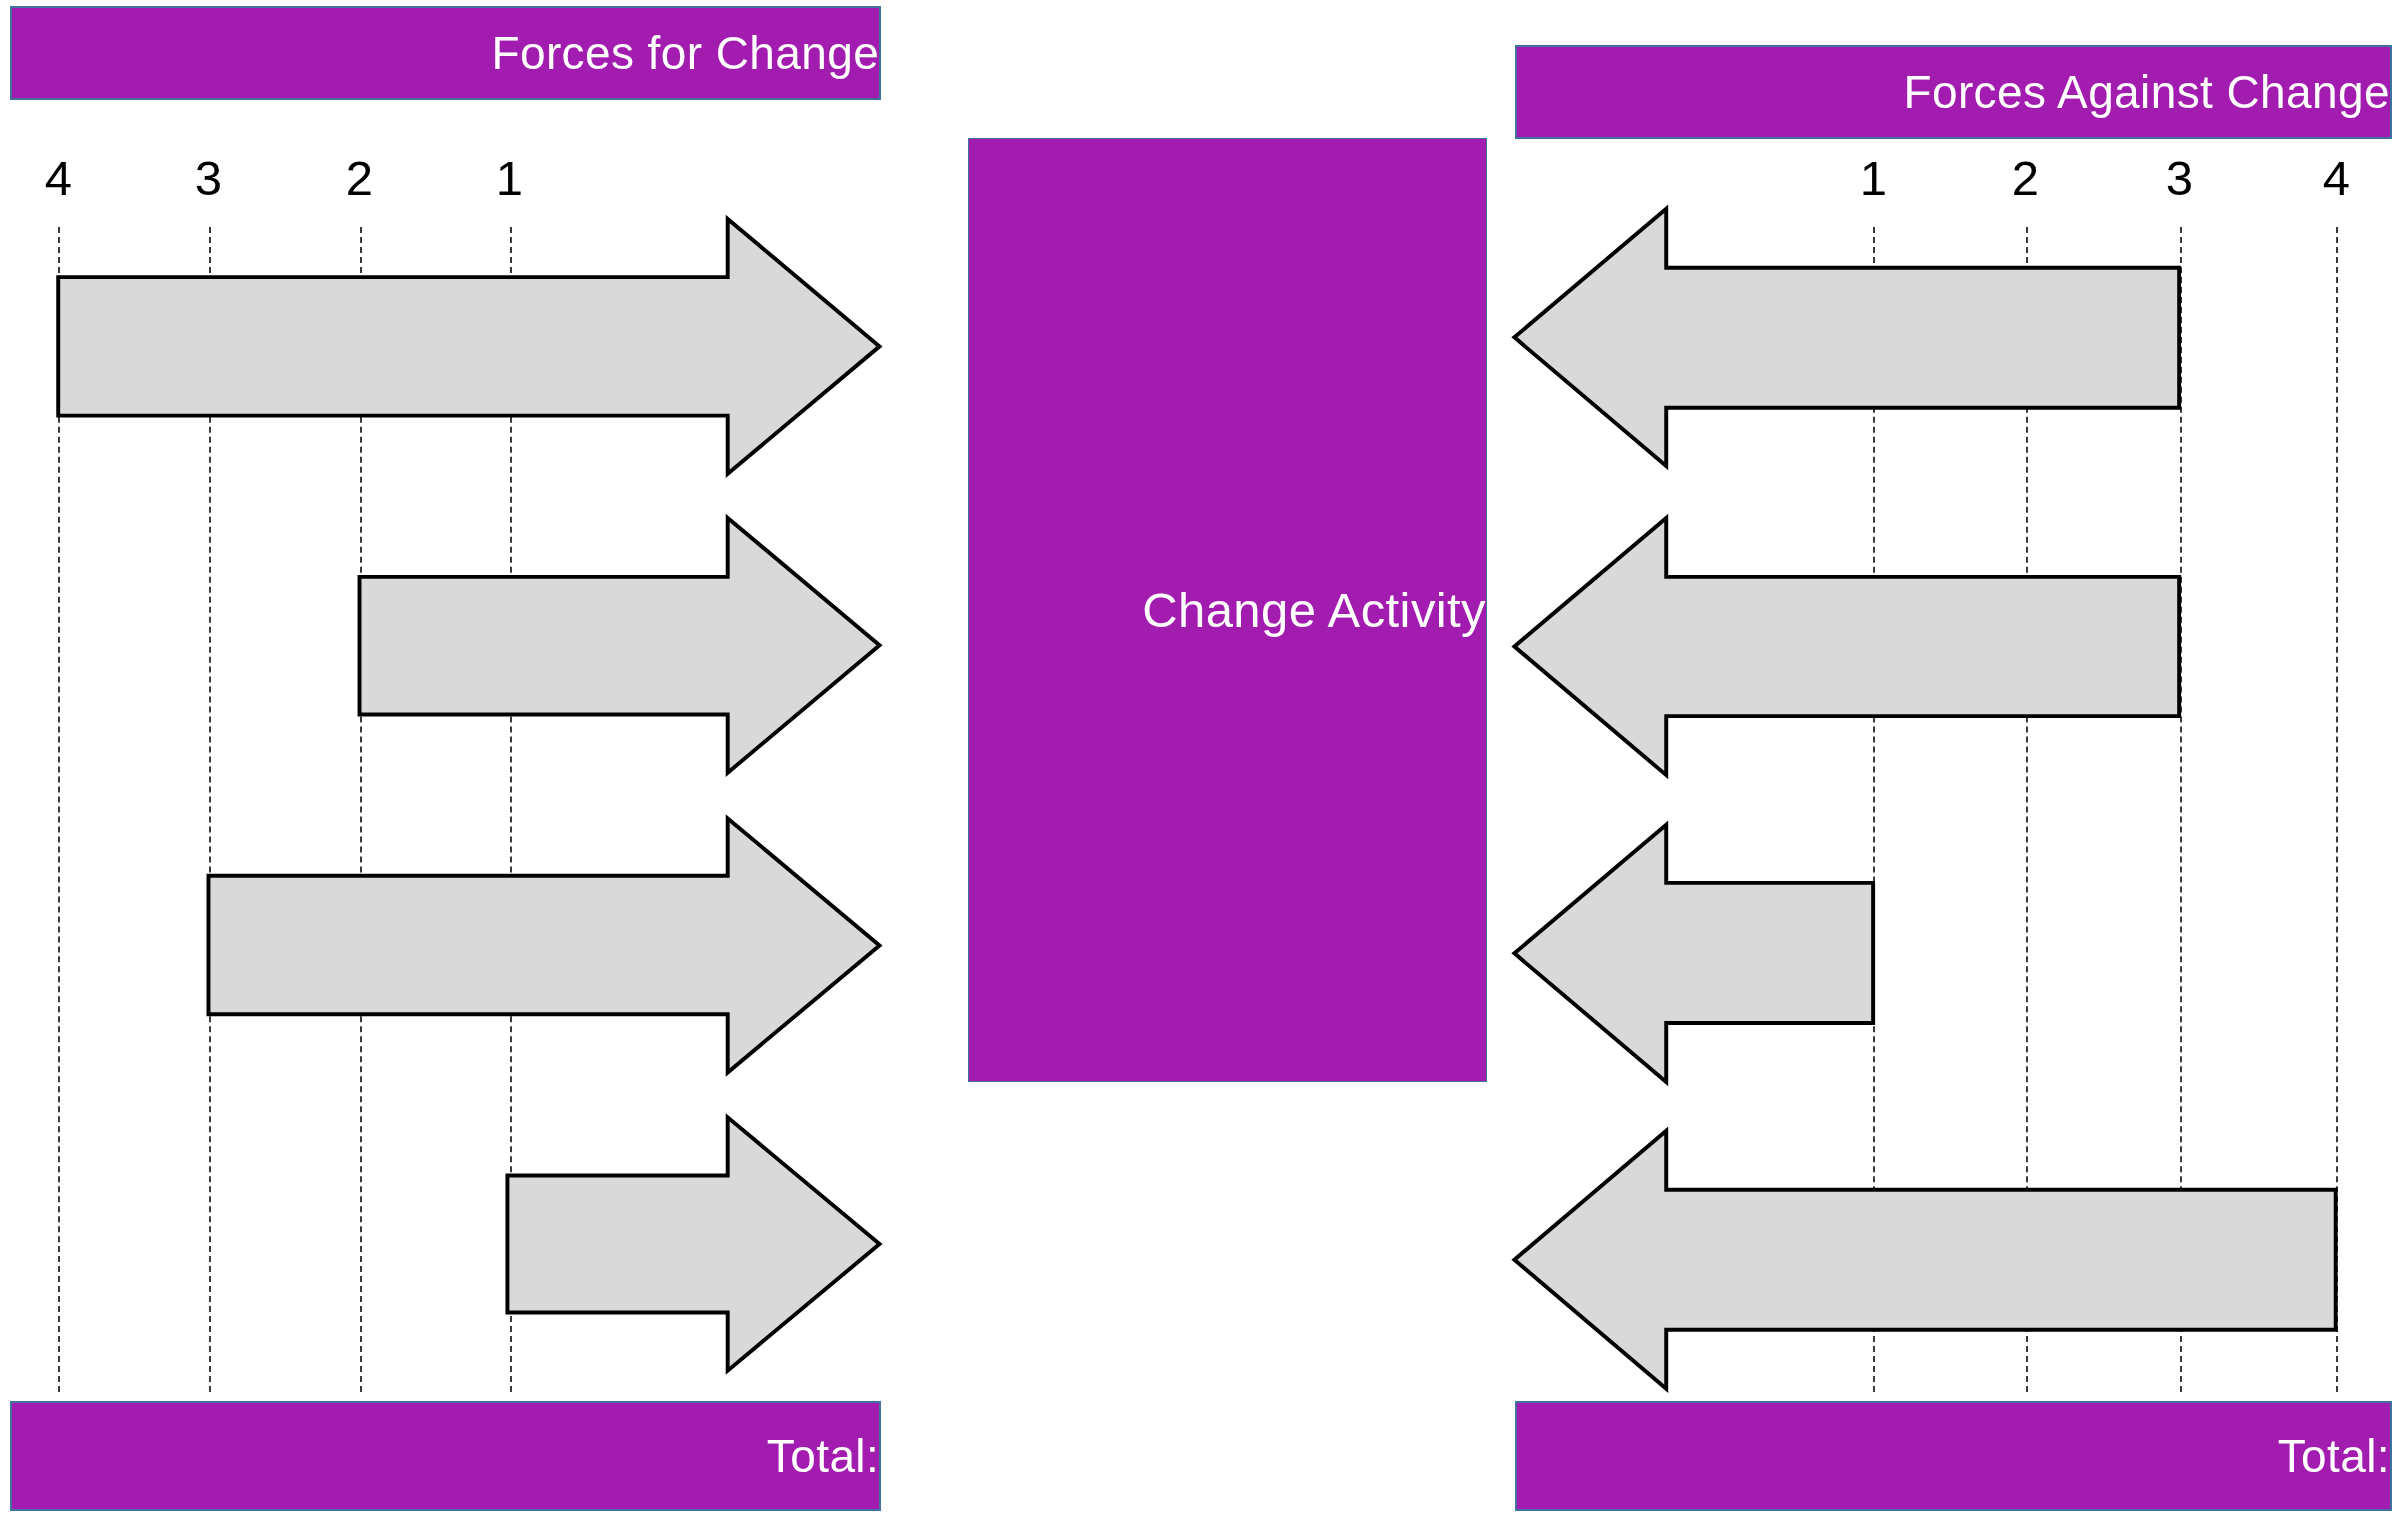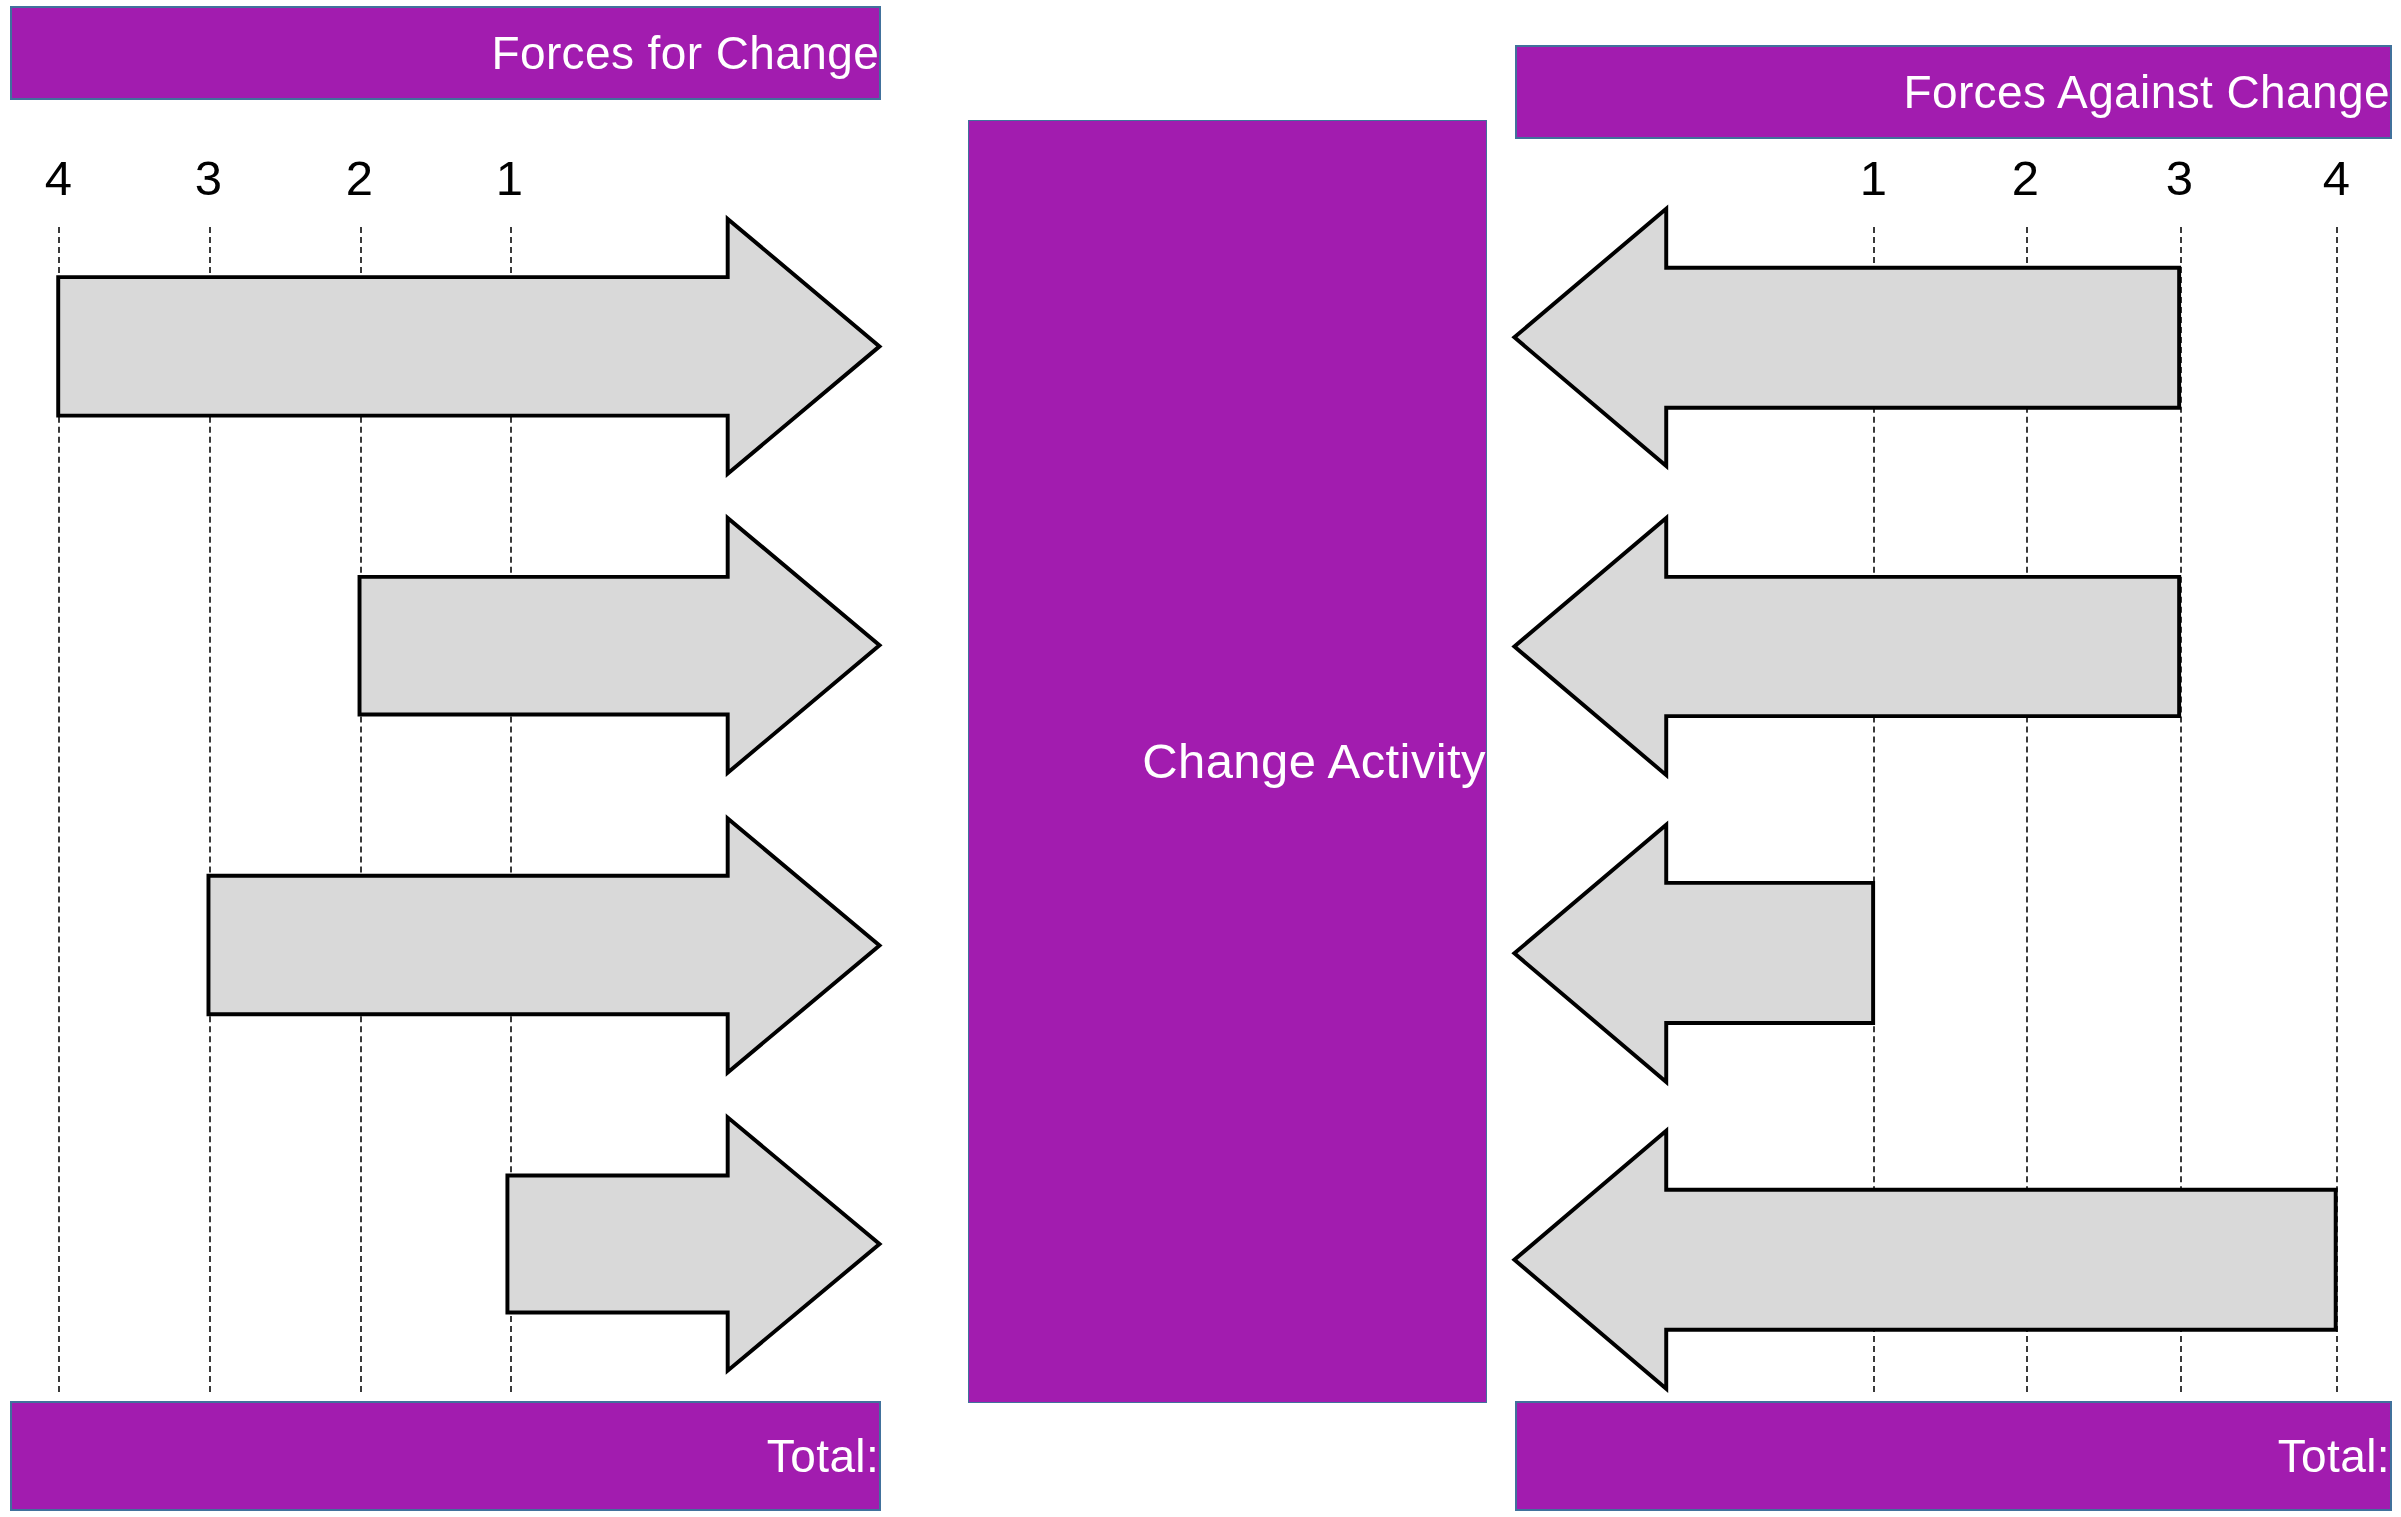--- a/index.html
+++ b/index.html
@@ -20,7 +20,7 @@
   #total-left {left:10.2px;  top:1401px;width:871px; height:110px; font-size:46px;}
   #total-right{left:1515px;top:1401px;width:877px; height:110px; font-size:46px;}
 
-  #center-box {left:968px;top:120px; width:519px; height:1283px; font-size:49px;
+  #center-box {left:968px;top:138px; width:519px; height:944px; font-size:49px;
                border:1.6px solid #41719c;}
 
   

